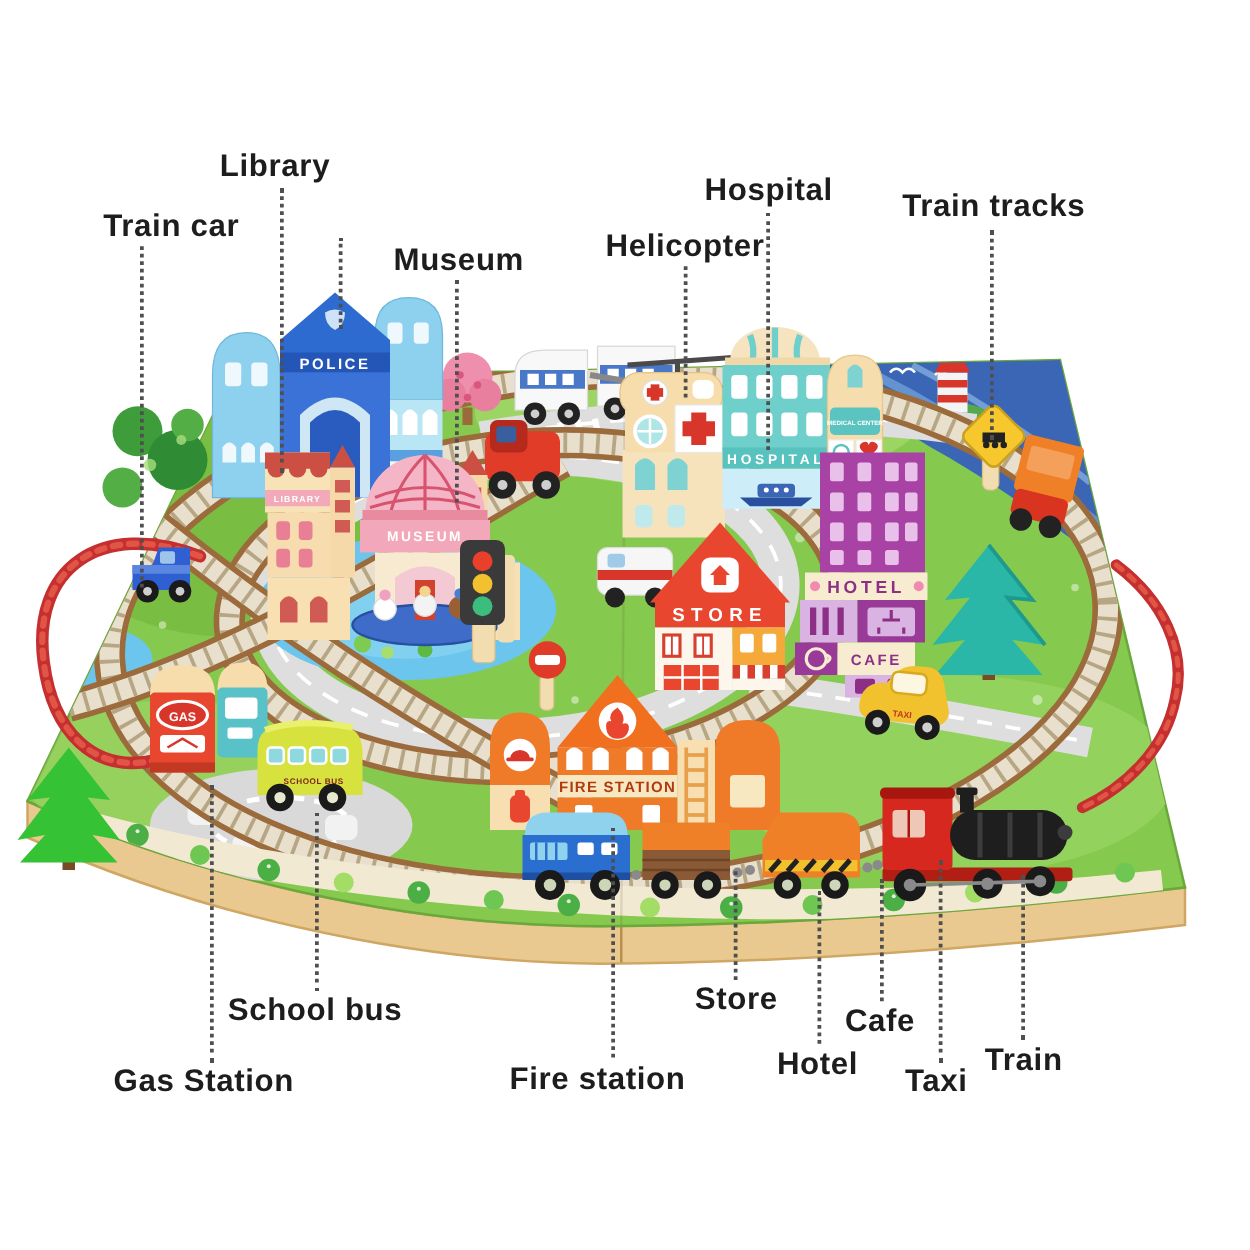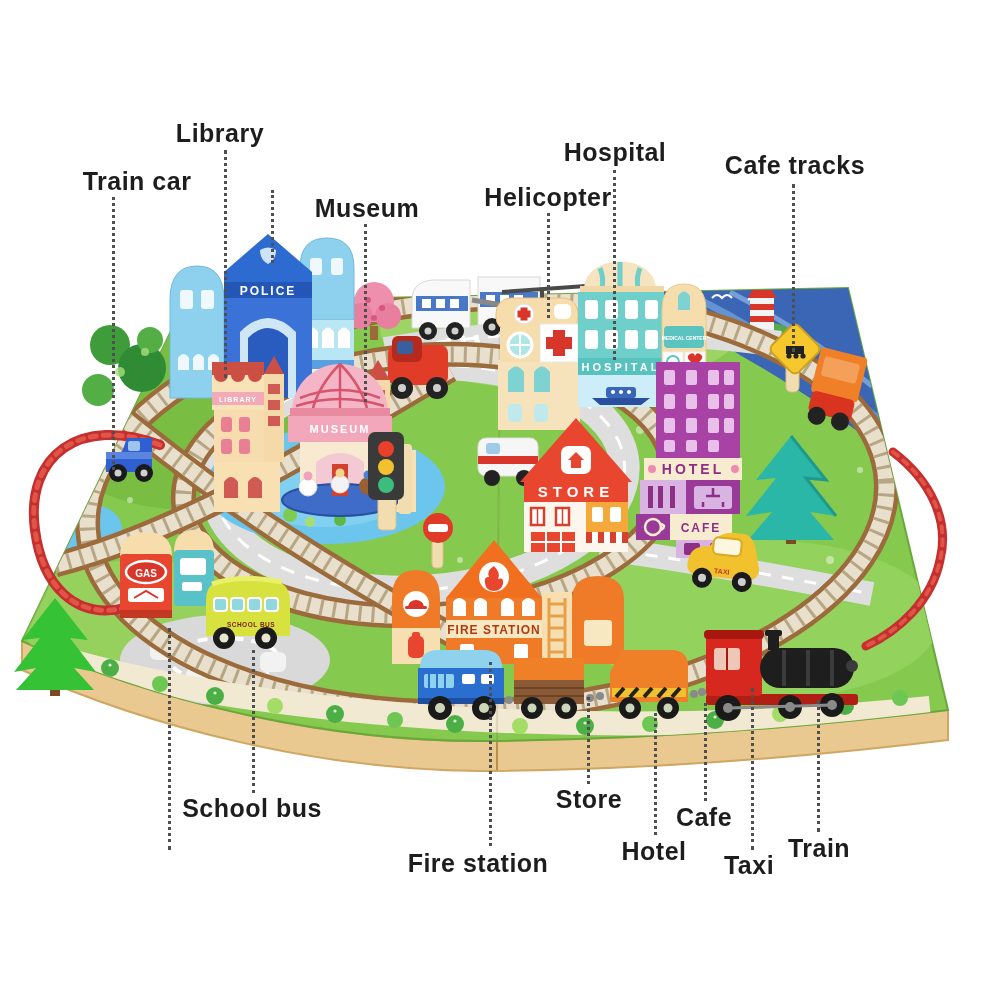--- a/index.html
+++ b/index.html
@@ -645,7 +645,7 @@
   <div class="callout" style="left:367px;top:194px;">Museum</div>
   <div class="callout" style="left:548px;top:183px;">Helicopter</div>
   <div class="callout" style="left:615px;top:138px;">Hospital</div>
-  <div class="callout" style="left:795px;top:151px;">Cafe tracks</div>
+  <div class="callout" style="left:795px;top:151px;">Train tracks</div>
   <div class="callout" style="left:252px;top:794px;">School bus</div>
   <div class="callout" style="left:478px;top:849px;">Fire station</div>
   <div class="callout" style="left:589px;top:785px;">Store</div>

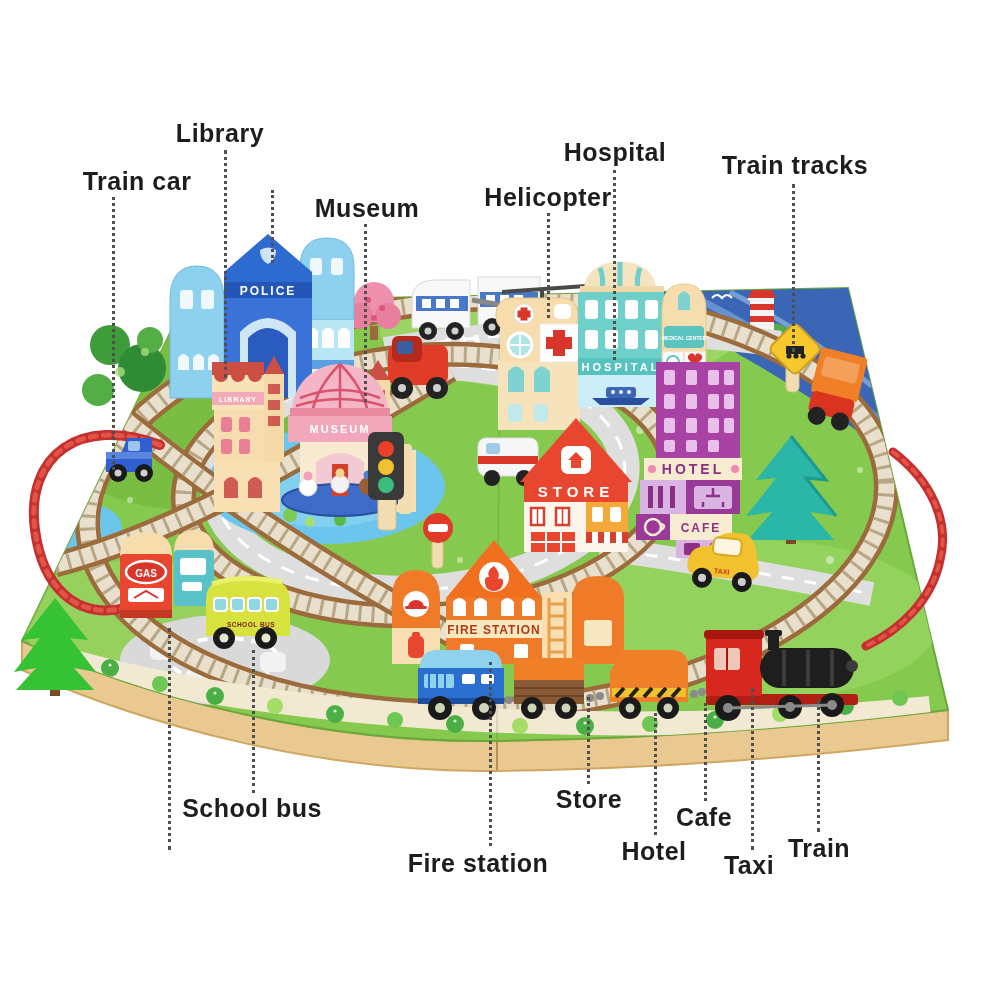--- a/index.html
+++ b/index.html
@@ -647,6 +647,7 @@
   <div class="callout" style="left:615px;top:138px;">Hospital</div>
   <div class="callout" style="left:795px;top:151px;">Train tracks</div>
   <div class="callout" style="left:252px;top:794px;">School bus</div>
+  <div class="callout" style="left:163px;top:851px;">Gas Station</div>
   <div class="callout" style="left:478px;top:849px;">Fire station</div>
   <div class="callout" style="left:589px;top:785px;">Store</div>
   <div class="callout" style="left:654px;top:837px;">Hotel</div>

